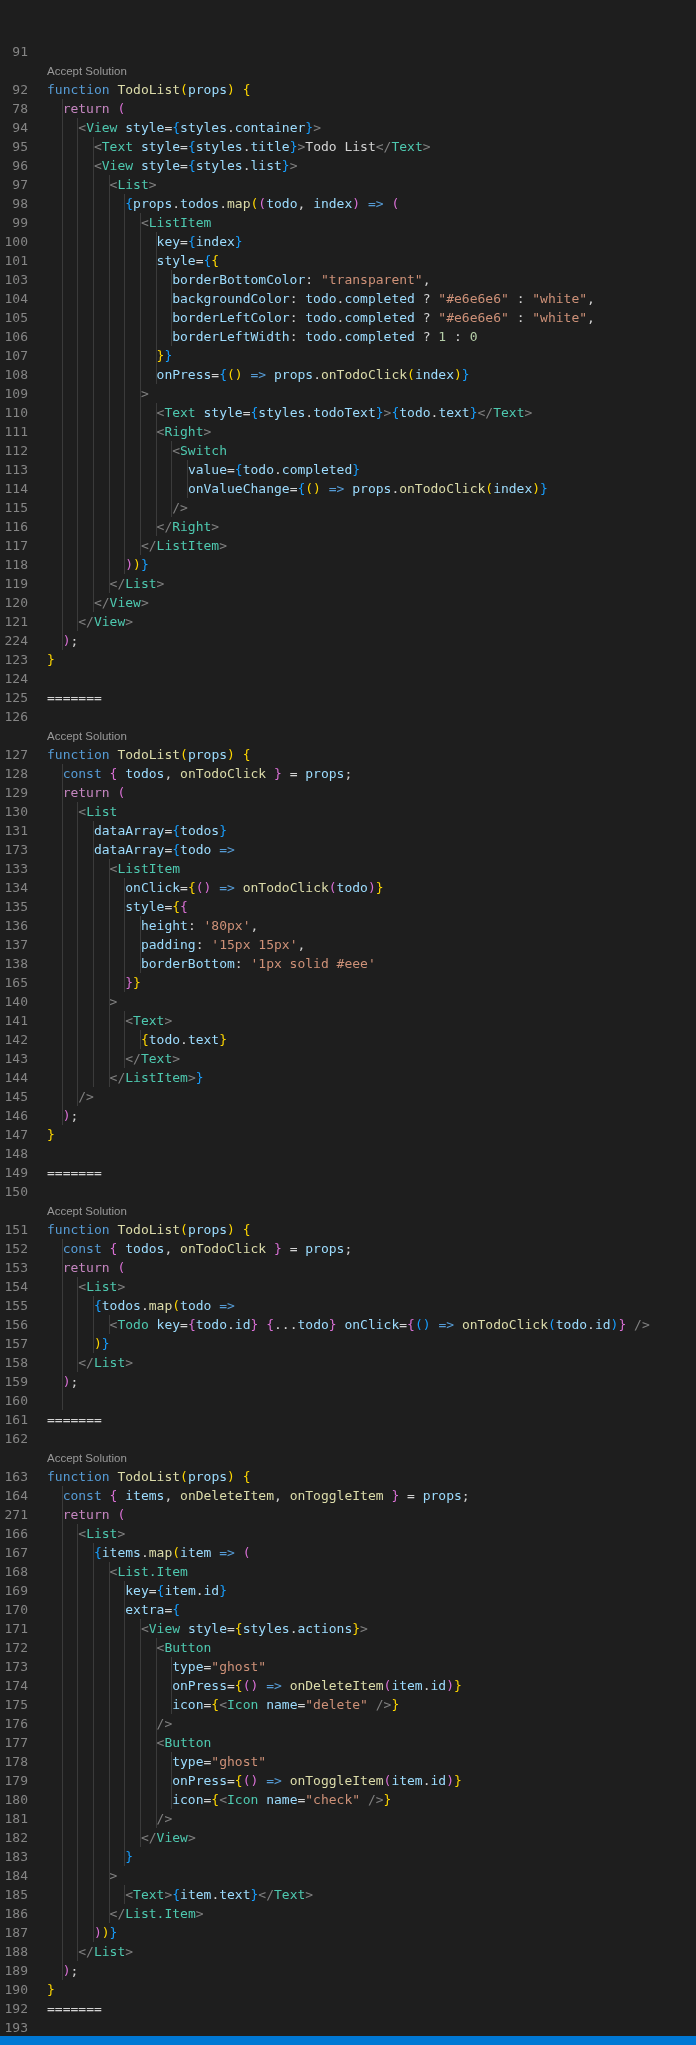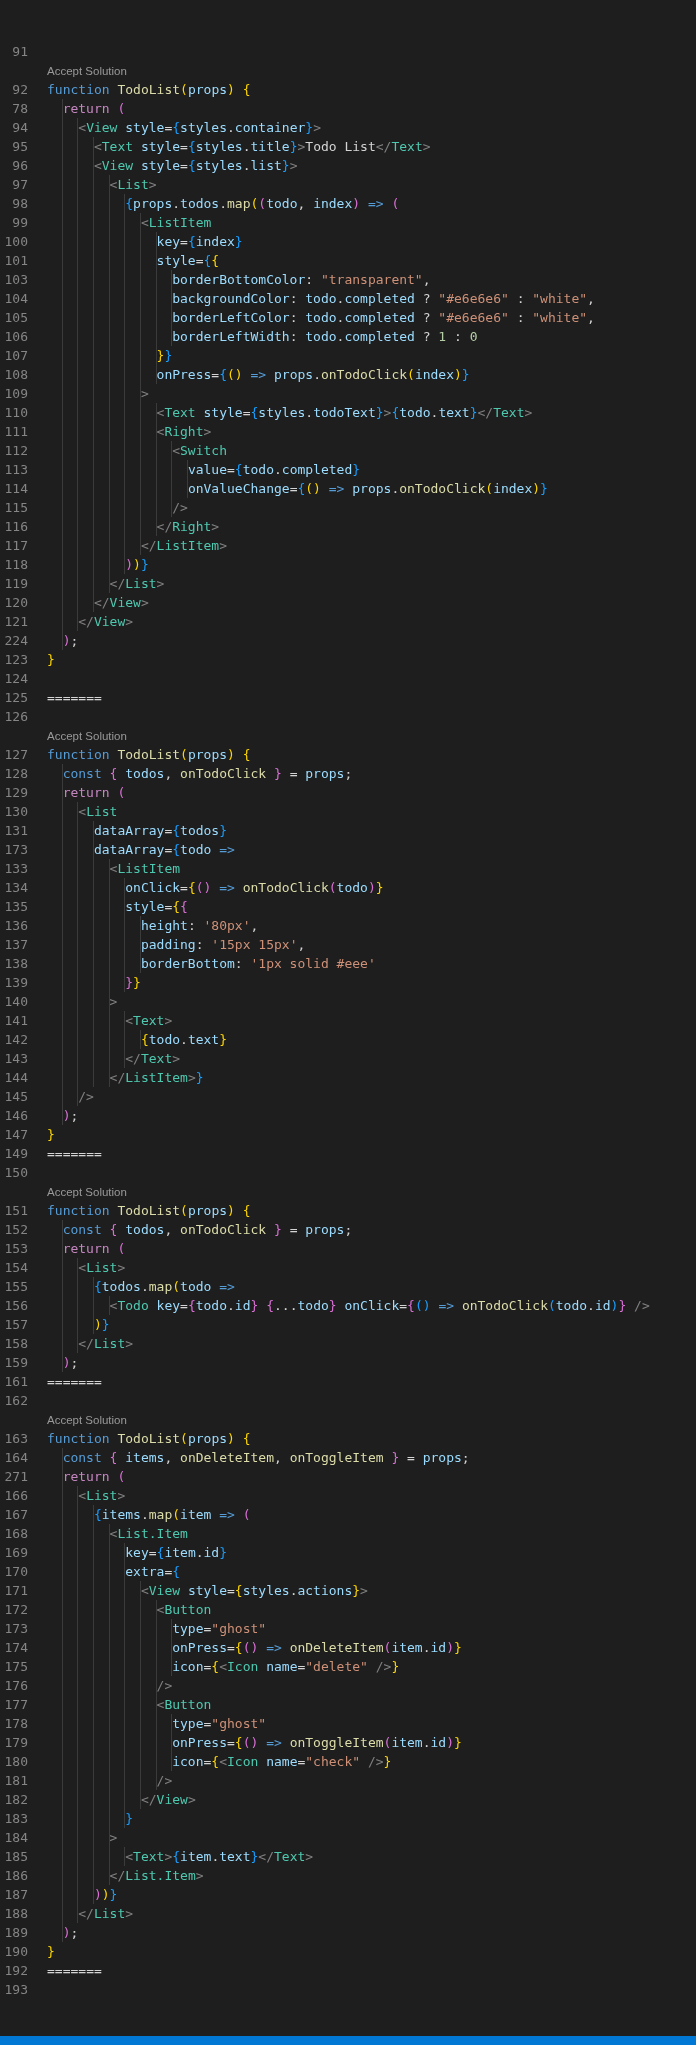--- a/index.html
+++ b/index.html
@@ -130,7 +130,7 @@
       <div class="row"><span class="ln">136</span><span class="code"><span class="sp" style="width: 12ch;"></span><span class="t-v">height</span><span class="t-pln">: </span><span class="t-s">'80px'</span><span class="t-pln">,</span></span></div>
       <div class="row"><span class="ln">137</span><span class="code"><span class="sp" style="width: 12ch;"></span><span class="t-v">padding</span><span class="t-pln">: </span><span class="t-s">'15px 15px'</span><span class="t-pln">,</span></span></div>
       <div class="row"><span class="ln">138</span><span class="code"><span class="sp" style="width: 12ch;"></span><span class="t-v">borderBottom</span><span class="t-pln">: </span><span class="t-s">'1px solid #eee'</span></span></div>
-      <div class="row"><span class="ln">139</span><span class="code"><span class="sp" style="width: 10ch;"></span><span class="t-b2">}</span><span class="t-b1">}</span></span></div>
+      <div class="row"><span class="ln">165</span><span class="code"><span class="sp" style="width: 10ch;"></span><span class="t-b2">}</span><span class="t-b1">}</span></span></div>
       <div class="row"><span class="ln">140</span><span class="code"><span class="sp" style="width: 8ch;"></span><span class="t-ab">&gt;</span></span></div>
       <div class="row"><span class="ln">141</span><span class="code"><span class="sp" style="width: 10ch;"></span><span class="t-ab">&lt;</span><span class="t-tag">Text</span><span class="t-ab">&gt;</span></span></div>
       <div class="row"><span class="ln">142</span><span class="code"><span class="sp" style="width: 12ch;"></span><span class="t-b1">{</span><span class="t-v">todo</span><span class="t-pln">.</span><span class="t-v">text</span><span class="t-b1">}</span></span></div>

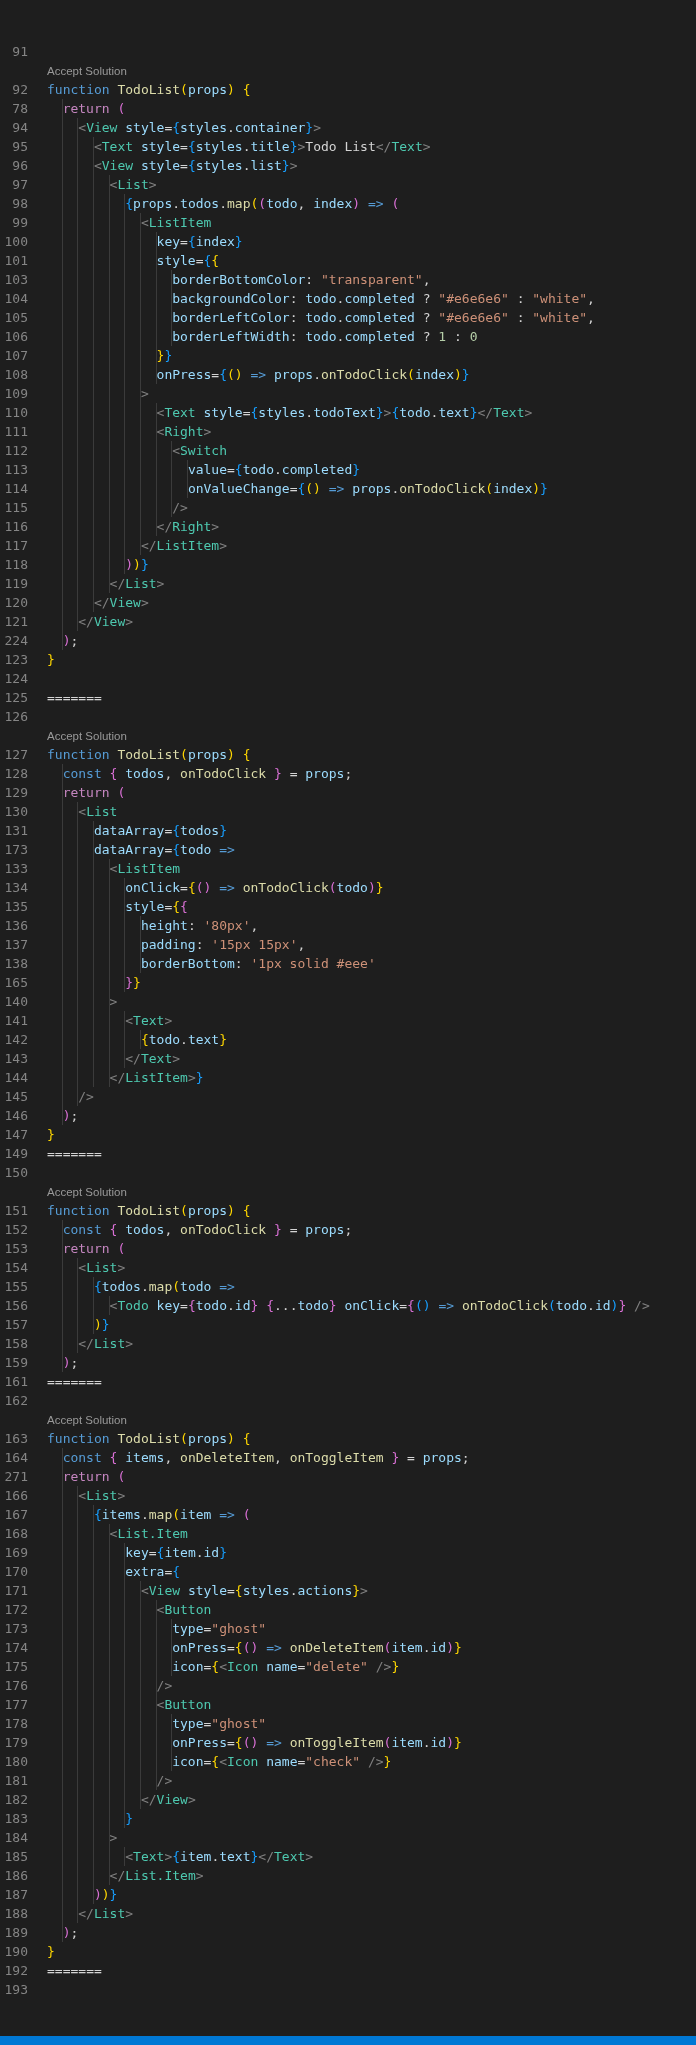--- a/index.html
+++ b/index.html
@@ -139,6 +139,7 @@
       <div class="row"><span class="ln">145</span><span class="code"><span class="sp" style="width: 4ch;"></span><span class="t-ab">/&gt;</span></span></div>
       <div class="row"><span class="ln">146</span><span class="code"><span class="sp" style="width: 2ch;"></span><span class="t-b2">)</span><span class="t-pln">;</span></span></div>
       <div class="row"><span class="ln">147</span><span class="code"><span class="t-b1">}</span></span></div>
+      <div class="row"><span class="ln">148</span><span class="code"></span></div>
       <div class="row"><span class="ln">149</span><span class="code"><span class="t-pln">=======</span></span></div>
       <div class="row"><span class="ln">150</span><span class="code"></span></div>
       <div class="row"><span class="ln"></span><span class="lens-text">Accept Solution</span></div>

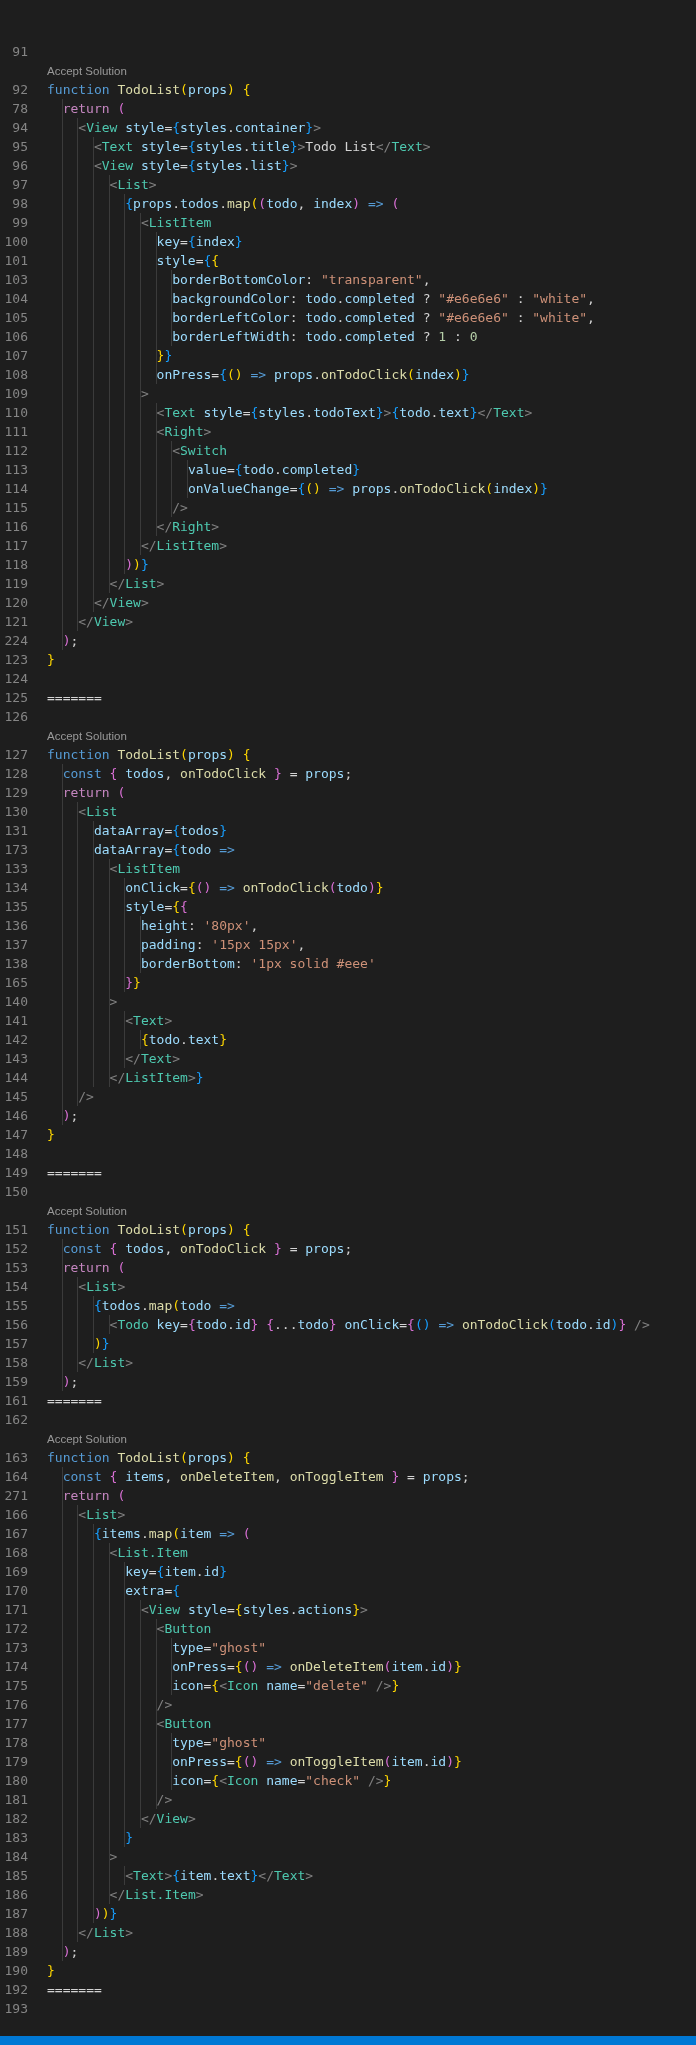--- a/index.html
+++ b/index.html
@@ -152,6 +152,7 @@
       <div class="row"><span class="ln">157</span><span class="code"><span class="sp" style="width: 6ch;"></span><span class="t-b1">)</span><span class="t-b3">}</span></span></div>
       <div class="row"><span class="ln">158</span><span class="code"><span class="sp" style="width: 4ch;"></span><span class="t-ab">&lt;/</span><span class="t-tag">List</span><span class="t-ab">&gt;</span></span></div>
       <div class="row"><span class="ln">159</span><span class="code"><span class="sp" style="width: 2ch;"></span><span class="t-b2">)</span><span class="t-pln">;</span></span></div>
+      <div class="row"><span class="ln">160</span><span class="code"><span class="sp" style="width: 2ch;"></span></span></div>
       <div class="row"><span class="ln">161</span><span class="code"><span class="t-pln">=======</span></span></div>
       <div class="row"><span class="ln">162</span><span class="code"></span></div>
       <div class="row"><span class="ln"></span><span class="lens-text">Accept Solution</span></div>

